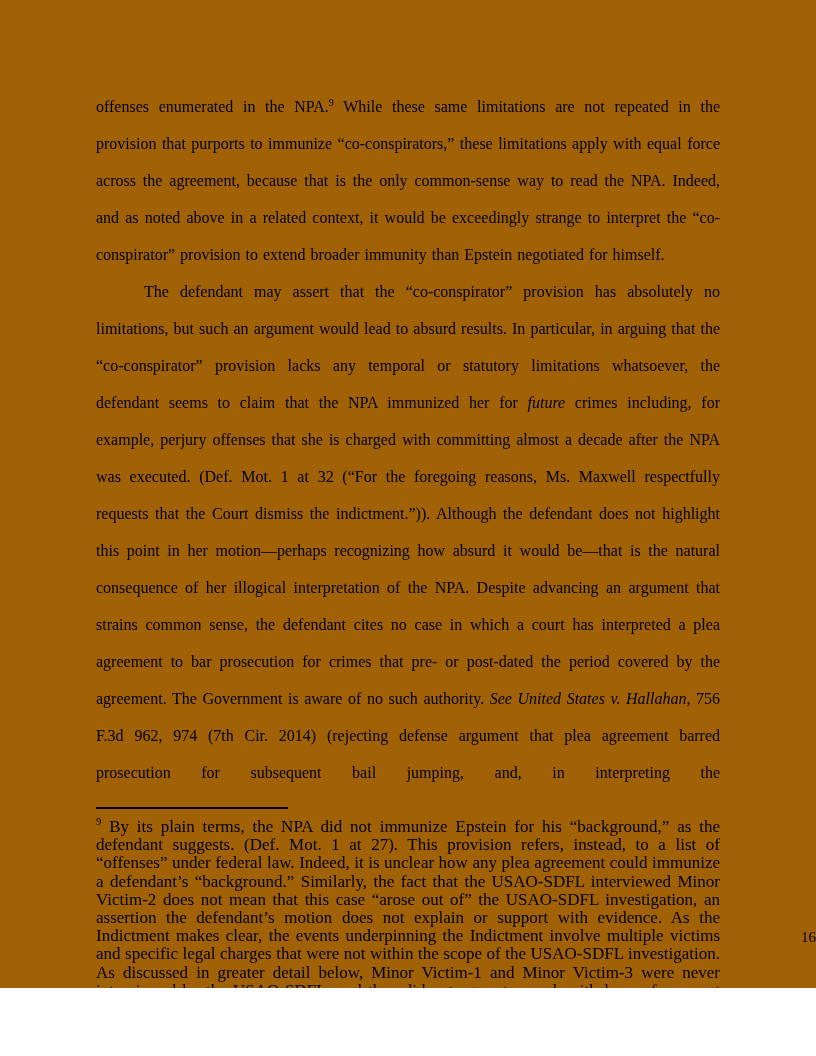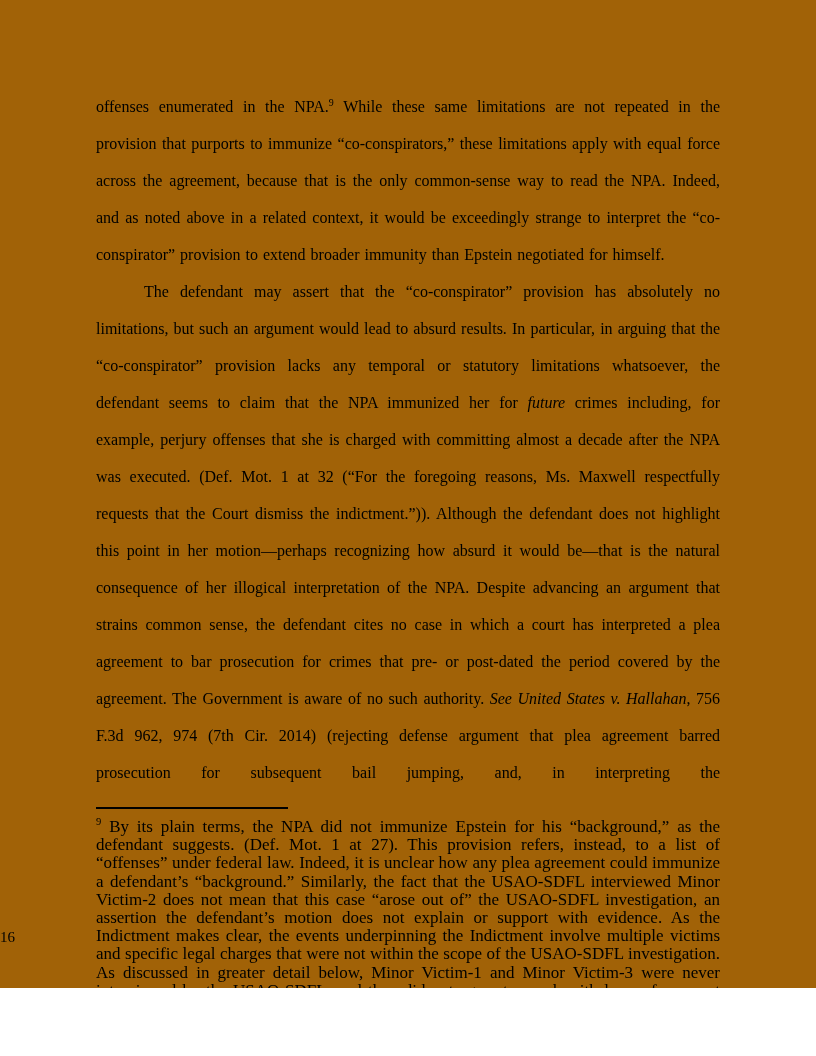--- a/index.html
+++ b/index.html
@@ -56,7 +56,7 @@
     left: 0;
     right: 0;
     bottom: 42px;
-    text-align: left;
+    text-align: right;
     font-size: 15px;
   }
 </style>

